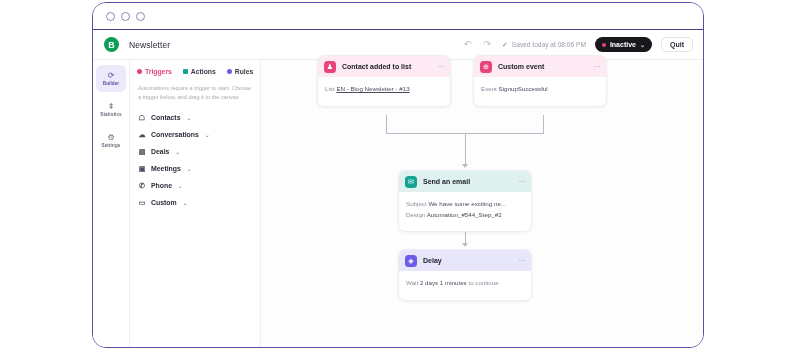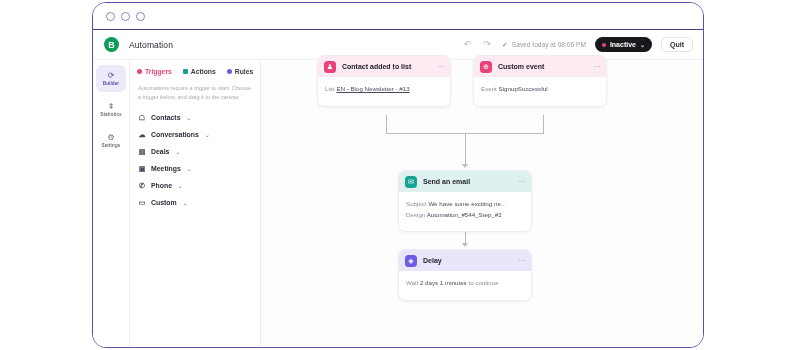--- a/index.html
+++ b/index.html
@@ -288,7 +288,7 @@
 
   <div class="app-header">
     <div class="logo">B</div>
-    <div class="app-title">Automation</div>
+    <div class="app-title">Newsletter</div>
 
     <div class="hdr-right">
       <div class="undo-redo">

